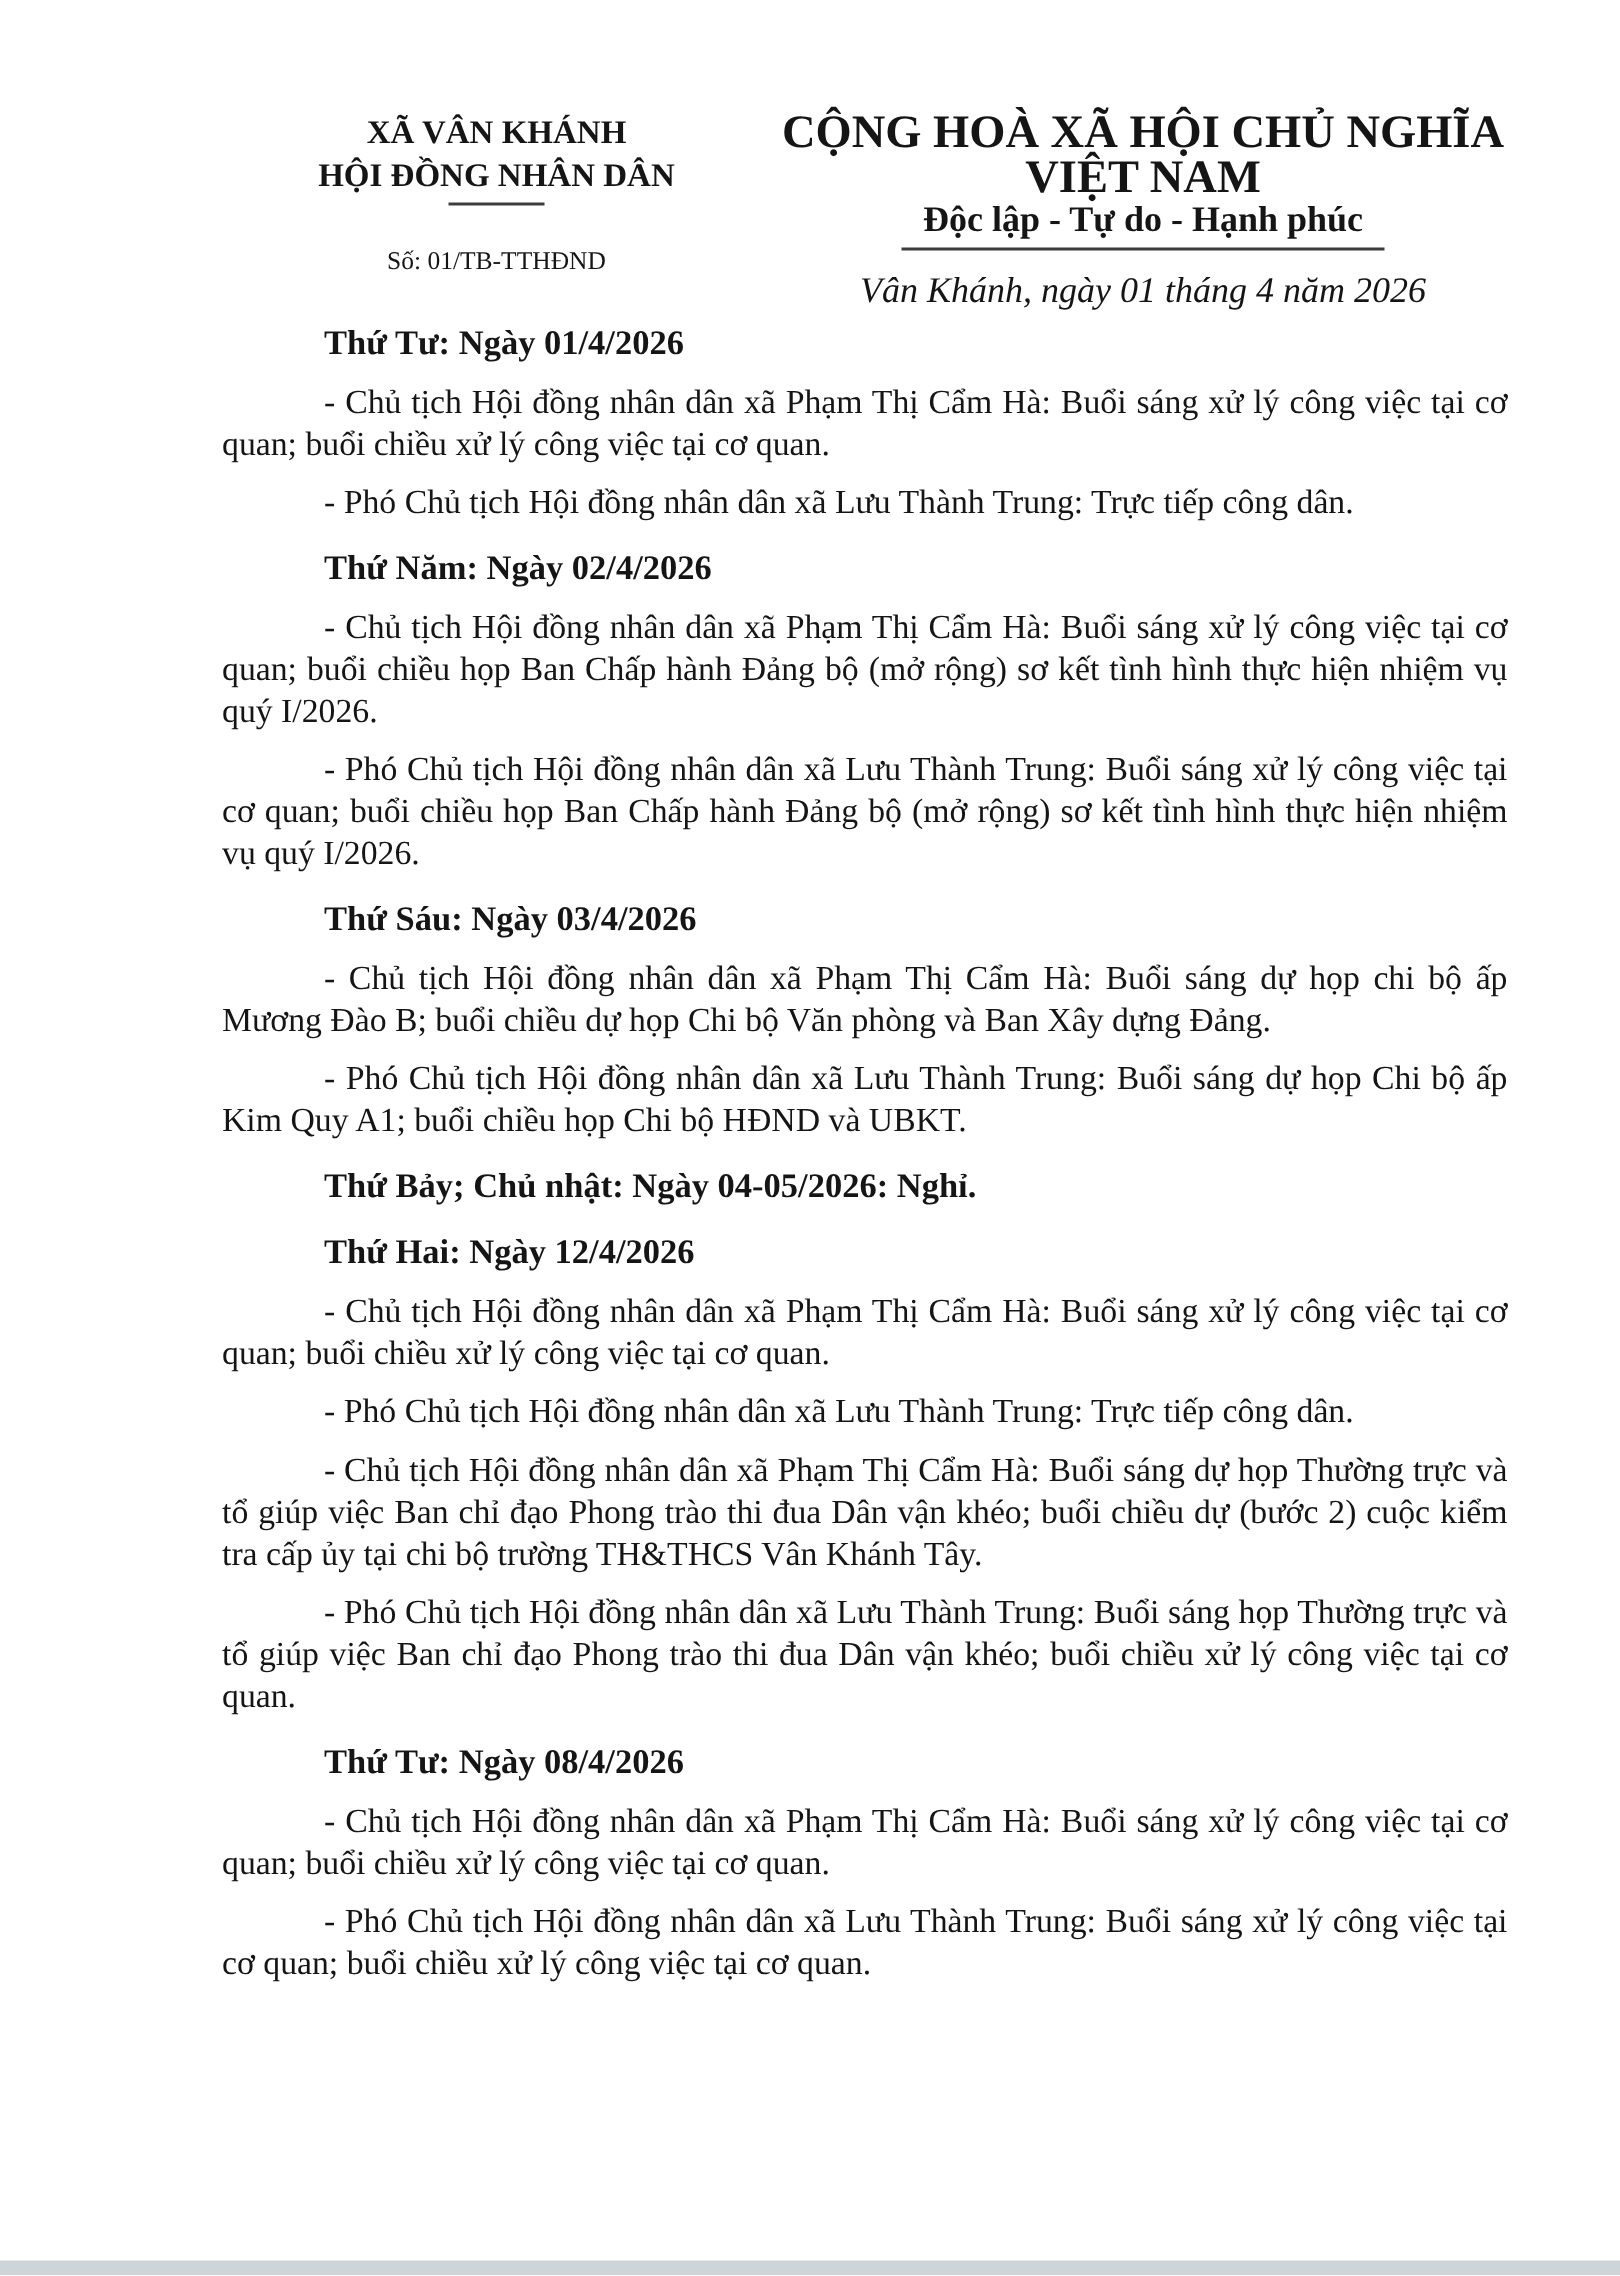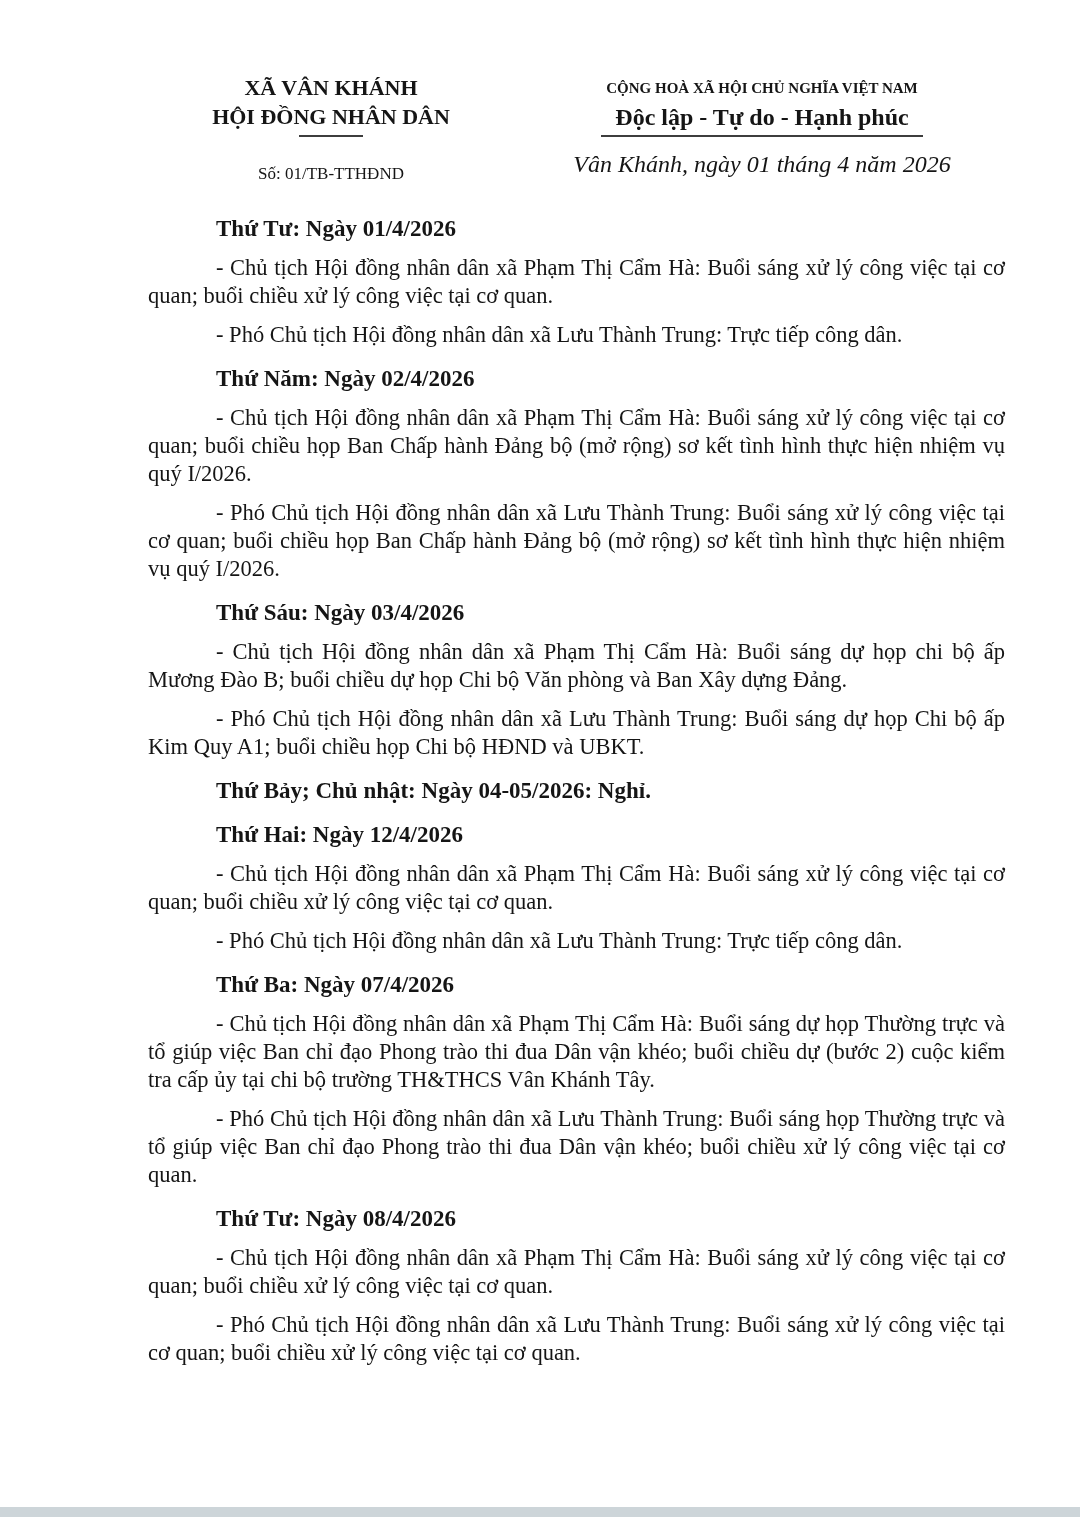--- a/index.html
+++ b/index.html
@@ -21,7 +21,7 @@
   .org-line   { font-size: 22px; line-height: 29px; font-weight: bold; }
   .org-rule   { width: 64px;  border-bottom: 2px solid #3d3d3d; margin: 4px auto 0; }
   .doc-number { font-size: 17px; line-height: 28px; margin-top: 23px; }
-  .nat-line   { font-size: 15px; line-height: 30px; font-weight: bold; }
+  .nat-line   { font-size: 31px; line-height: 30px; font-weight: bold; }
   .motto-line { font-size: 24px; line-height: 29px; font-weight: bold; }
   .motto-rule { width: 322px; border-bottom: 2px solid #3d3d3d; margin: 3px auto 0; }
   .place-date { font-size: 24px; line-height: 29px; font-style: italic; margin-top: 13px; }

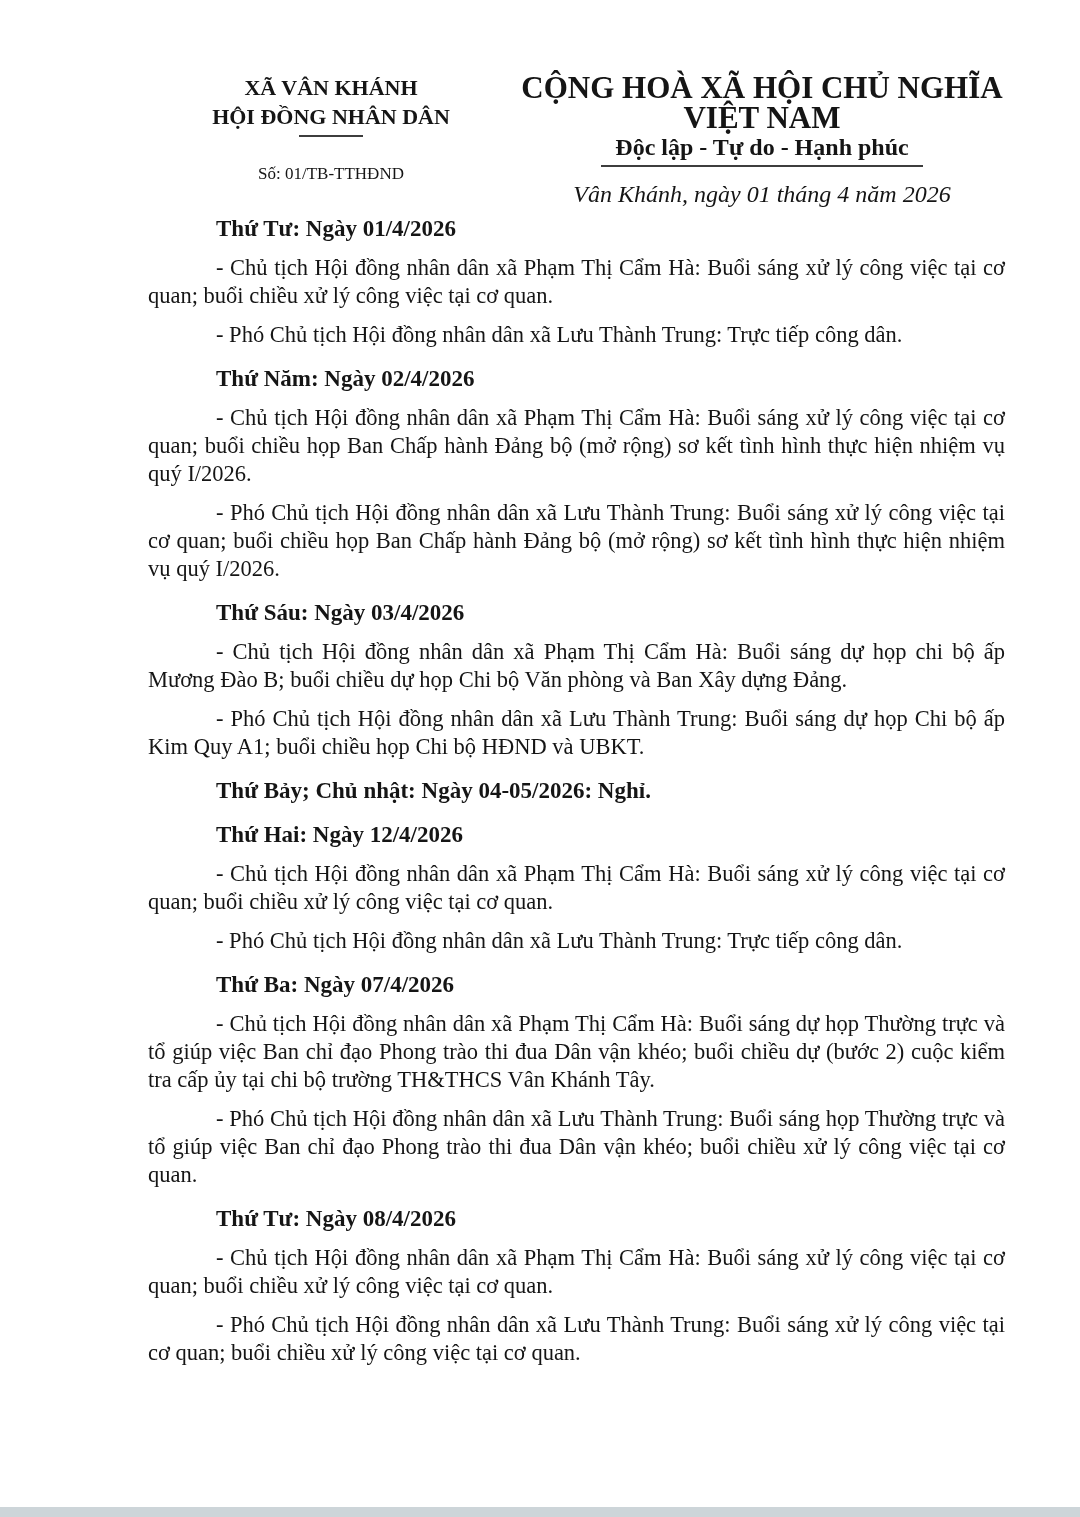--- a/index.html
+++ b/index.html
@@ -104,7 +104,6 @@
     </section>
 
     <section>
-      <h3 class="day-h">Thứ Ba: Ngày 07/4/2026</h3>
       <p class="body-p">- Chủ tịch Hội đồng nhân dân xã Phạm Thị Cẩm Hà: Buổi sáng dự họp Thường trực và tổ giúp việc Ban chỉ đạo Phong trào thi đua Dân vận khéo; buổi chiều dự (bước 2) cuộc kiểm tra cấp ủy tại chi bộ trường TH&amp;THCS Vân Khánh Tây.</p>
       <p class="body-p">- Phó Chủ tịch Hội đồng nhân dân xã Lưu Thành Trung: Buổi sáng họp Thường trực và tổ giúp việc Ban chỉ đạo Phong trào thi đua Dân vận khéo; buổi chiều xử lý công việc tại cơ quan.</p>
     </section>

